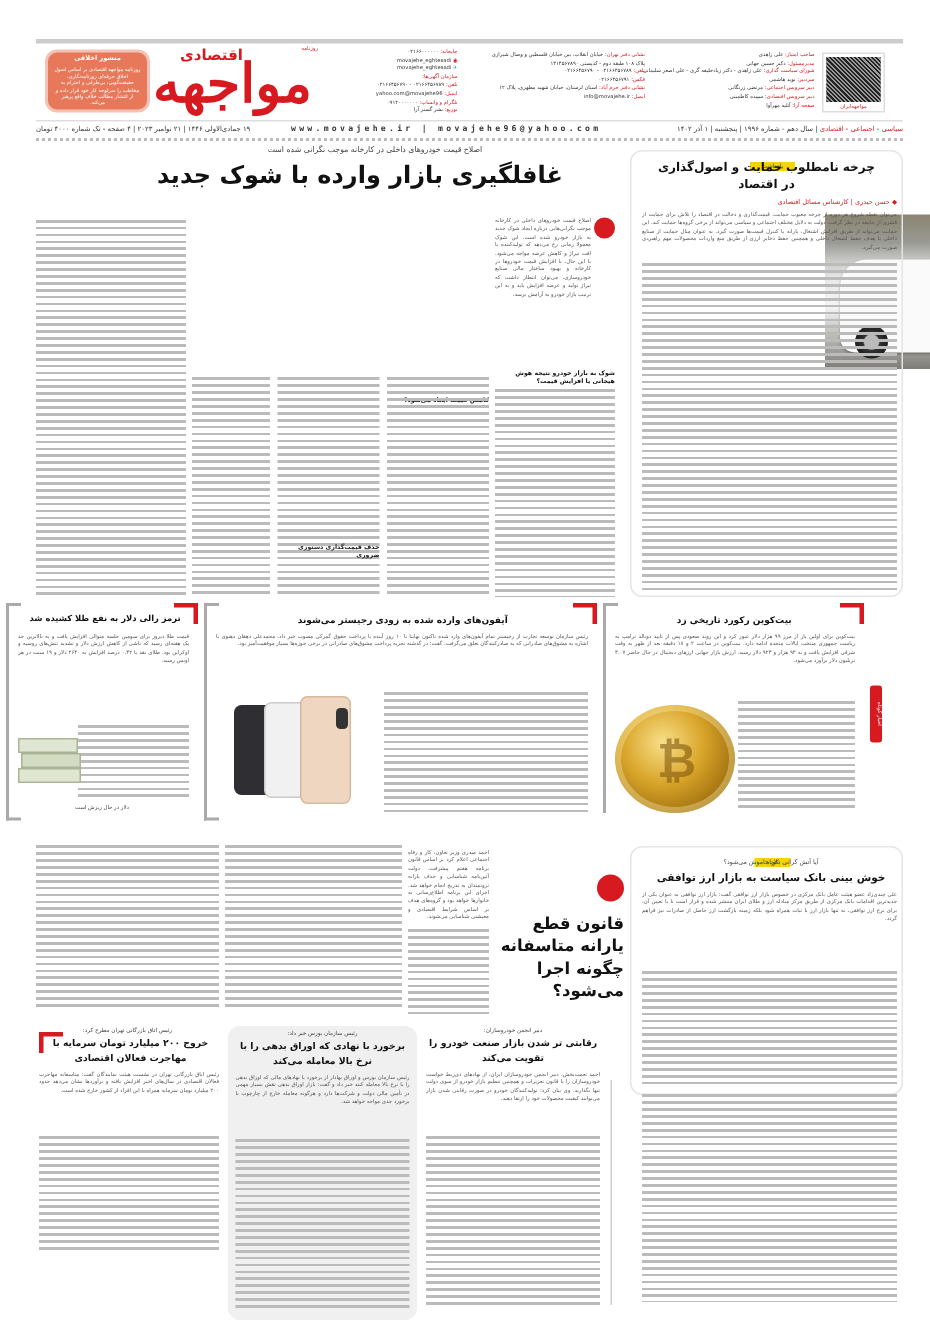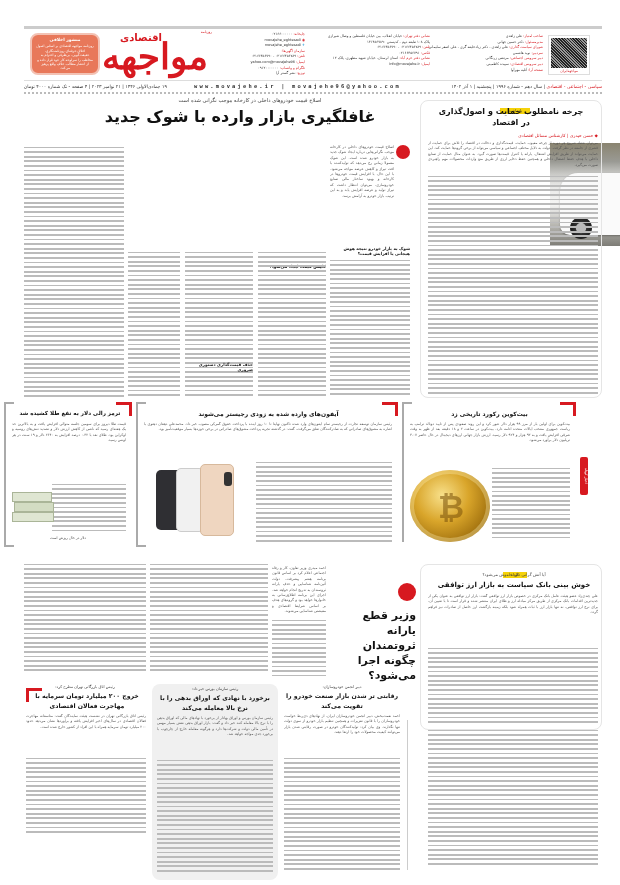--- a/index.html
+++ b/index.html
@@ -197,7 +197,7 @@
 <div class="abs" style="left:407px; top:720px; width:1px; height:150px; background:#ccc;"></div>
 
 <div class="abs" style="left:398px; top:583px; width:18px; height:18px; border-radius:50%; background:#d71920;"></div>
-<div class="abs" style="left:330px; top:608px; width:86px; font-size:11px; line-height:15px; font-weight:bold; color:#111;">وزیر قطع یارانه ثروتمندان چگونه اجرا می‌شود؟</div>
+<div class="abs" style="left:330px; top:608px; width:86px; font-size:11px; line-height:15px; font-weight:bold; color:#111;">قانون قطع یارانه متاسفانه چگونه اجرا می‌شود؟</div>
 <div class="abs txt" style="left:272px; top:566px; width:54px; height:50px;">احمد میدری وزیر تعاون، کار و رفاه اجتماعی اعلام کرد بر اساس قانون برنامه هفتم پیشرفت، دولت آئین‌نامه شناسایی و حذف یارانه ثروتمندان به تدریج انجام خواهد شد. اجرای این برنامه اطلاع‌رسانی به خانوارها خواهد بود و گروه‌های هدف بر اساس شرایط اقتصادی و معیشتی شناسایی می‌شوند.</div>
 <div class="abs txt txt-fill" style="left:272px; top:618px; width:54px; height:58px;"></div>
 <div class="abs txt txt-fill" style="left:150px; top:562px; width:118px; height:112px;"></div>

